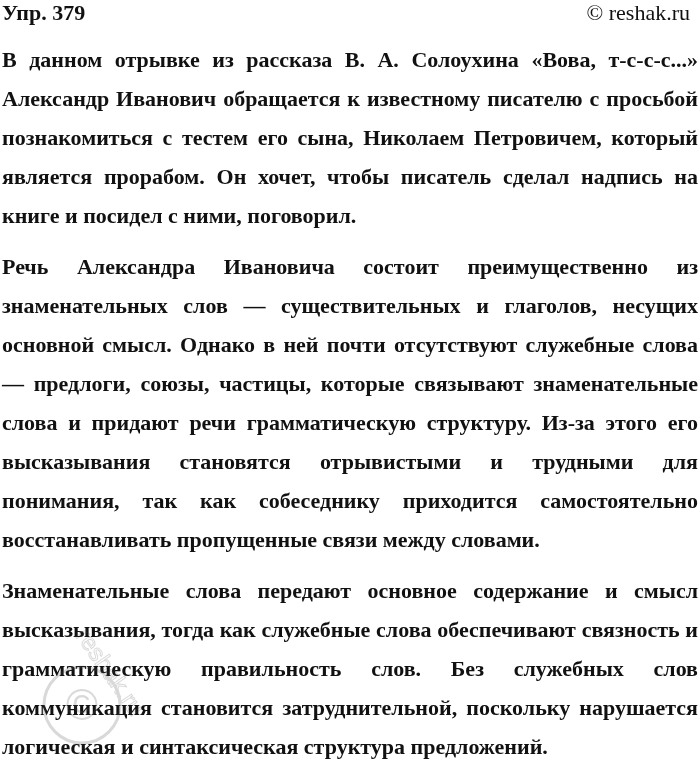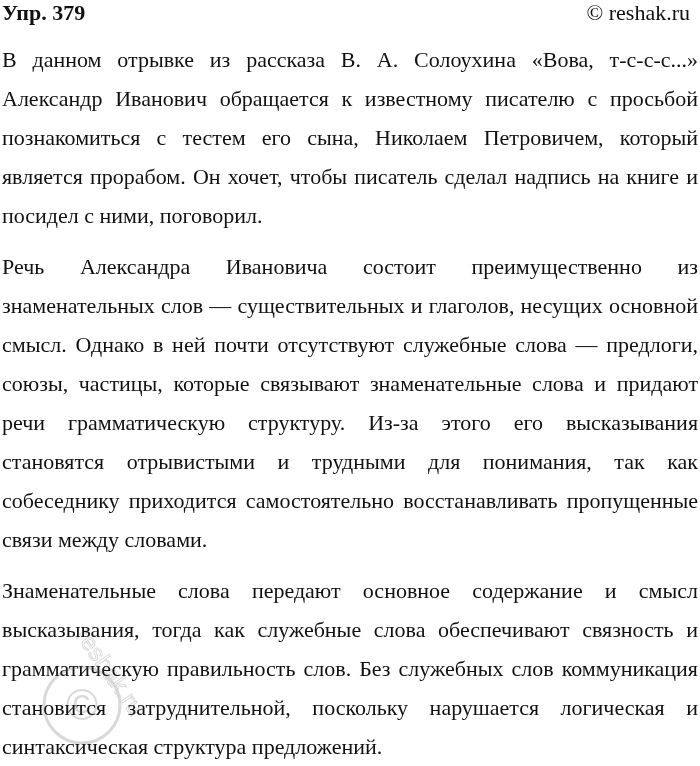--- a/index.html
+++ b/index.html
@@ -28,6 +28,7 @@
     line-height: 39px;
     text-align: justify;
     text-align-last: left;
+    font-weight: bold;
   }
   .watermark {
     position: absolute; left: 22px; top: 620px; width: 150px; height: 150px;

